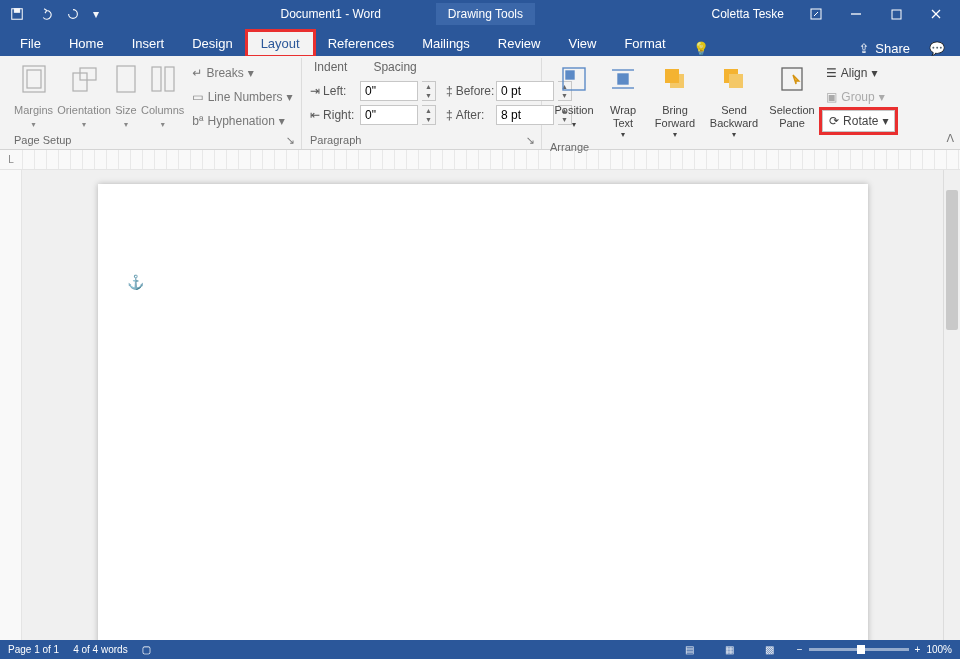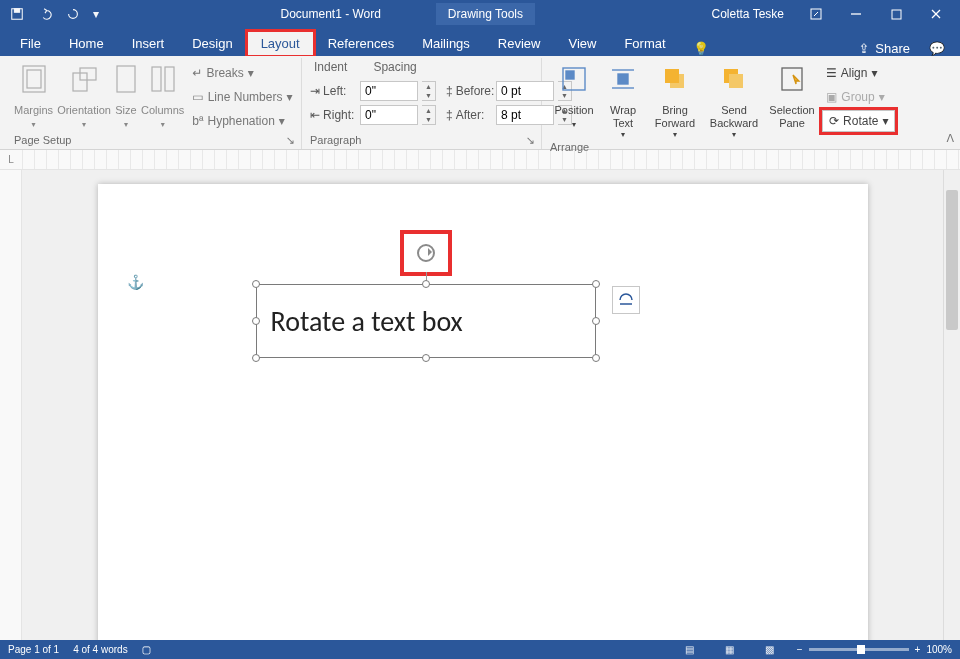--- a/index.html
+++ b/index.html
@@ -365,27 +365,6 @@
   <div class="doc-scroll">
     <div class="page">
       <div class="anchor">⚓</div>
-      <div class="textbox-wrap">
-        <div class="rotate-handle-box">
-          <div class="rotate-handle"></div>
-        </div>
-        <div class="rotate-stem"></div>
-        <div class="textbox">Rotate a text box</div>
-        <div class="handle h-tl"></div>
-        <div class="handle h-t"></div>
-        <div class="handle h-tr"></div>
-        <div class="handle h-l"></div>
-        <div class="handle h-r"></div>
-        <div class="handle h-bl"></div>
-        <div class="handle h-b"></div>
-        <div class="handle h-br"></div>
-        <div class="layout-opts">
-            <svg width="18" height="18" fill="none" stroke="#2b579a" stroke-width="1.5">
-              <path d="M3 9a6 6 0 0 1 12 0"></path>
-              <line x1="3" y1="13" x2="15" y2="13"></line>
-            </svg>
-          </div>
-      </div>
     </div>
   </div>
   <div class="scrollbar-v">

